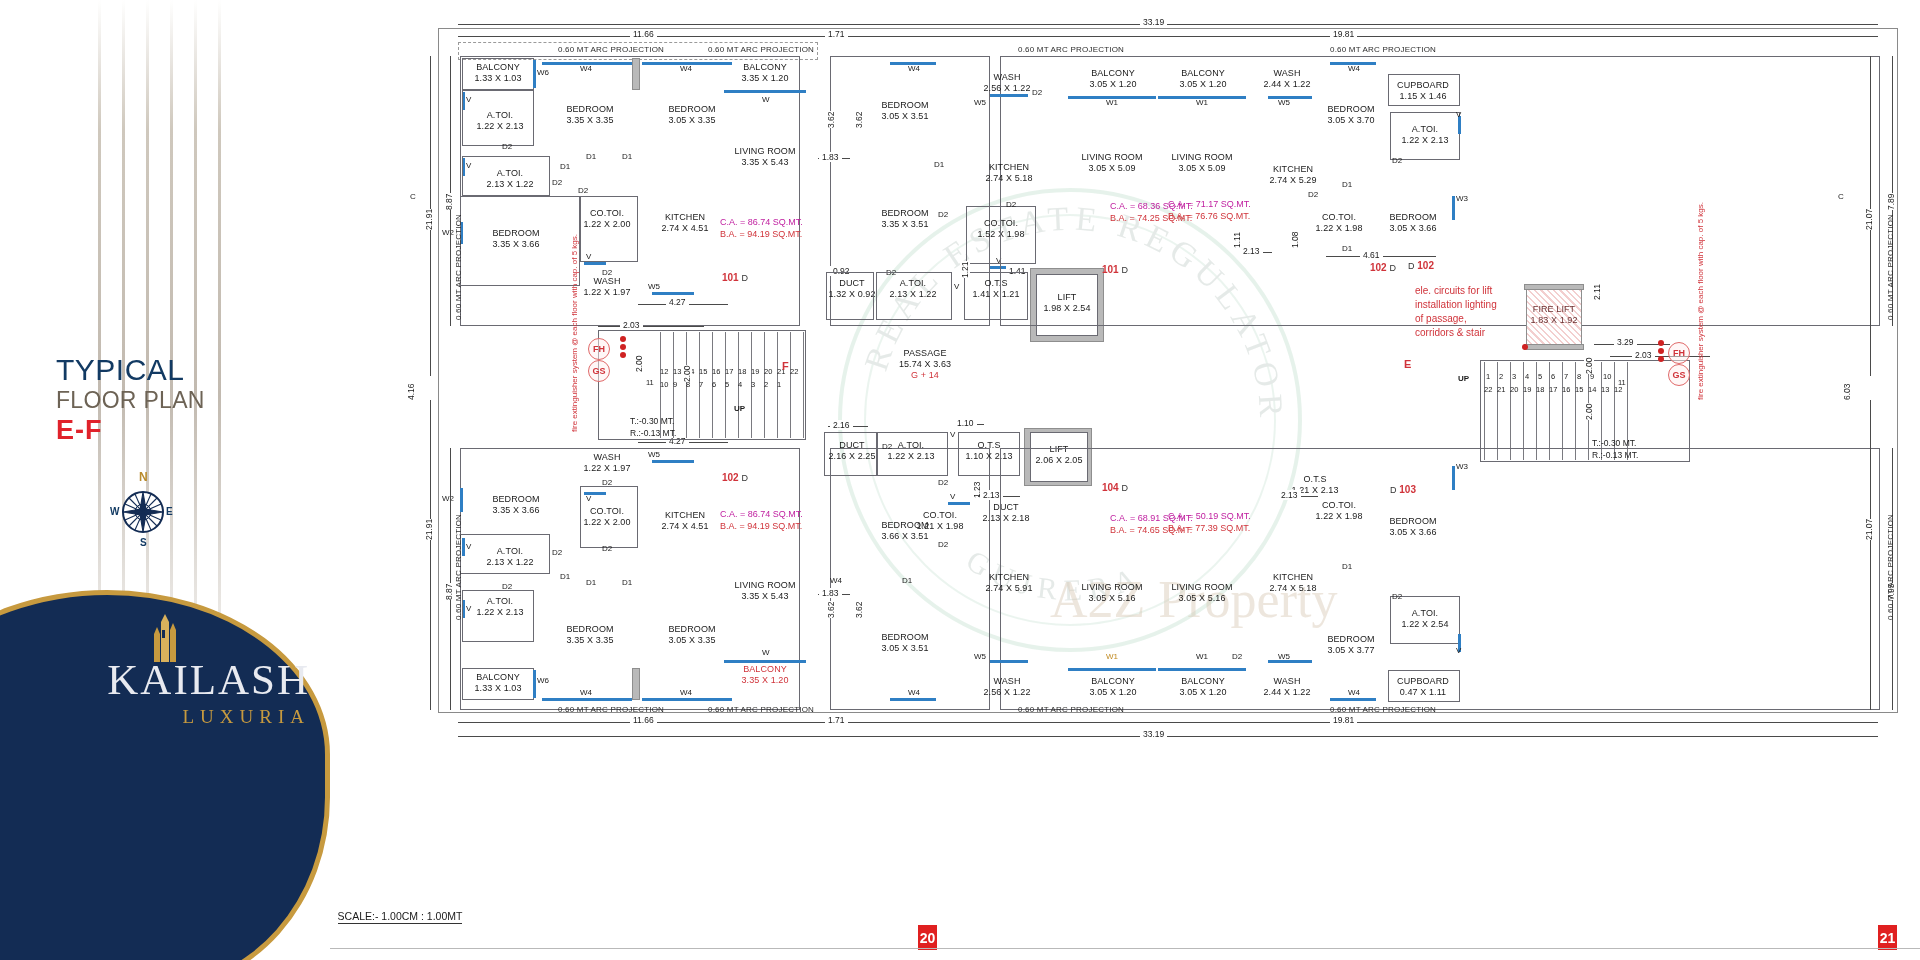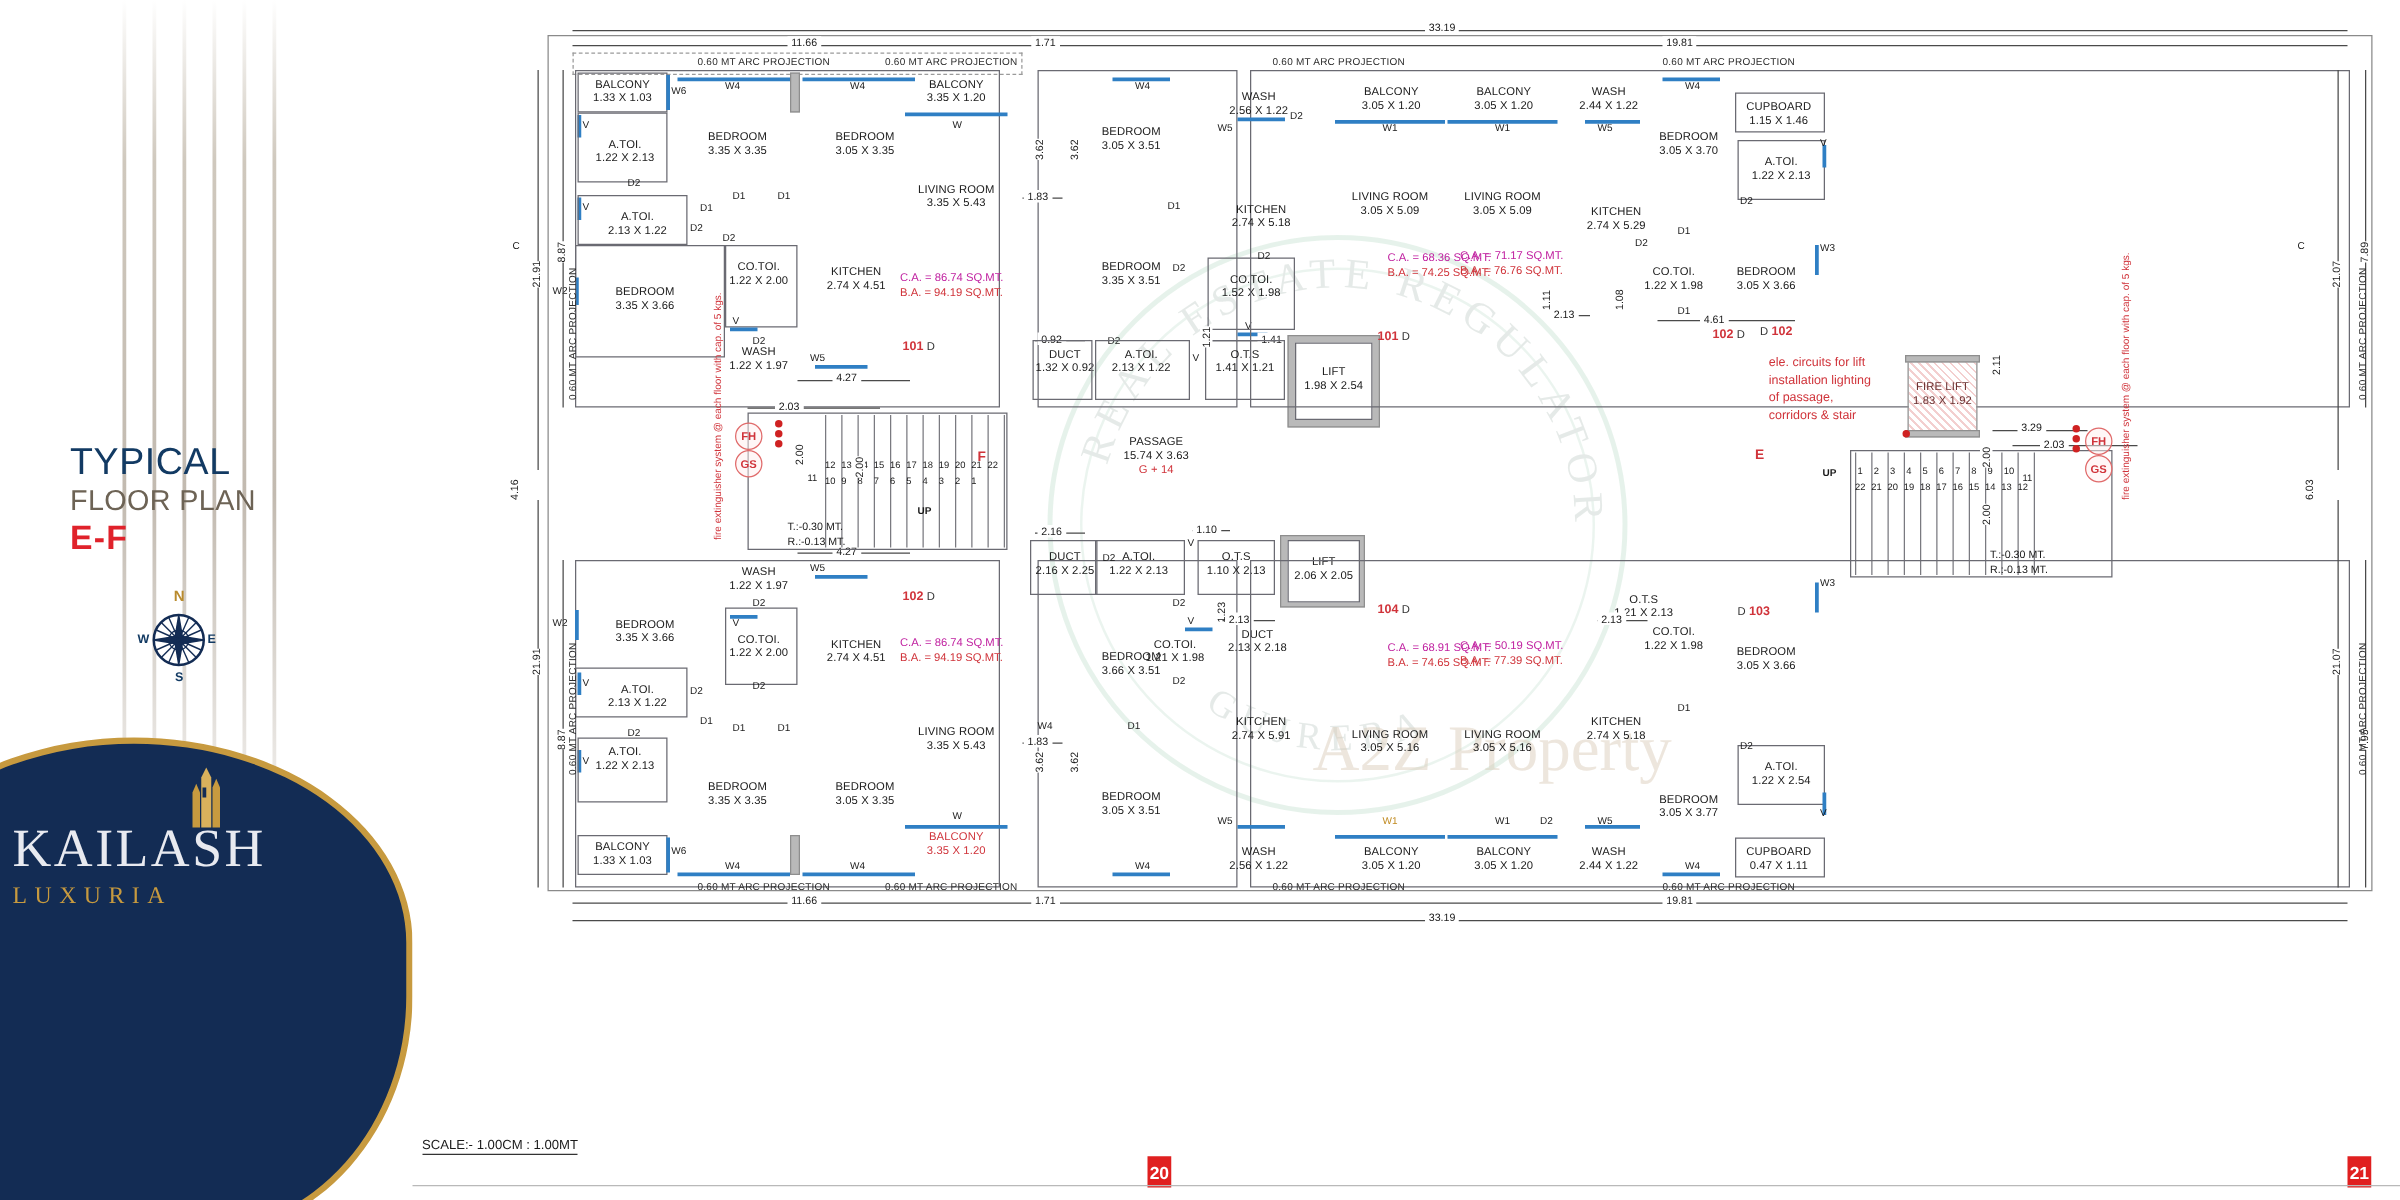--- a/index.html
+++ b/index.html
@@ -37,7 +37,7 @@
     border: 5px solid #c79a3f;
     border-radius: 60% 52% 40% 48% / 62% 46% 54% 38%;
   }
-  #logo-text { position: absolute; left: 10px; top: 655px; width: 300px; text-align: left; }
+  #logo-text { position: absolute; left: 10px; top: 655px; width: 300px; text-align: right; }
   .lg-kailash { font-family: "Liberation Serif", serif; font-size: 43px; color: #e8eaf0; letter-spacing: 2px; }
   .lg-lux { font-family: "Liberation Serif", serif; font-size: 19px; color: #c79a3f; letter-spacing: 6px; margin-top: 2px; }
   #logo-mark { position: absolute; left: 136px; top: 612px; width: 48px; height: 52px; }

